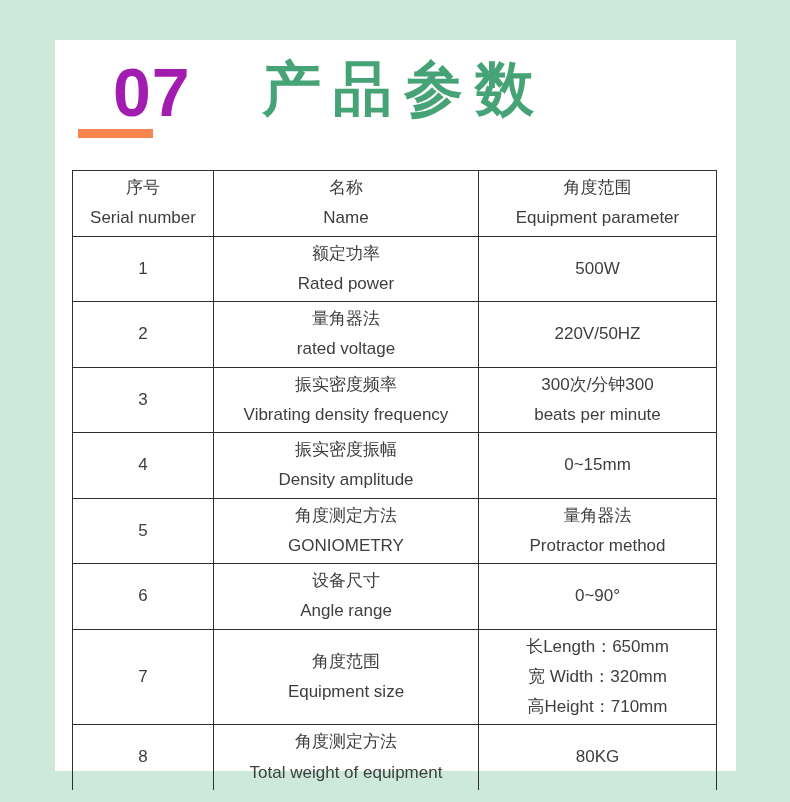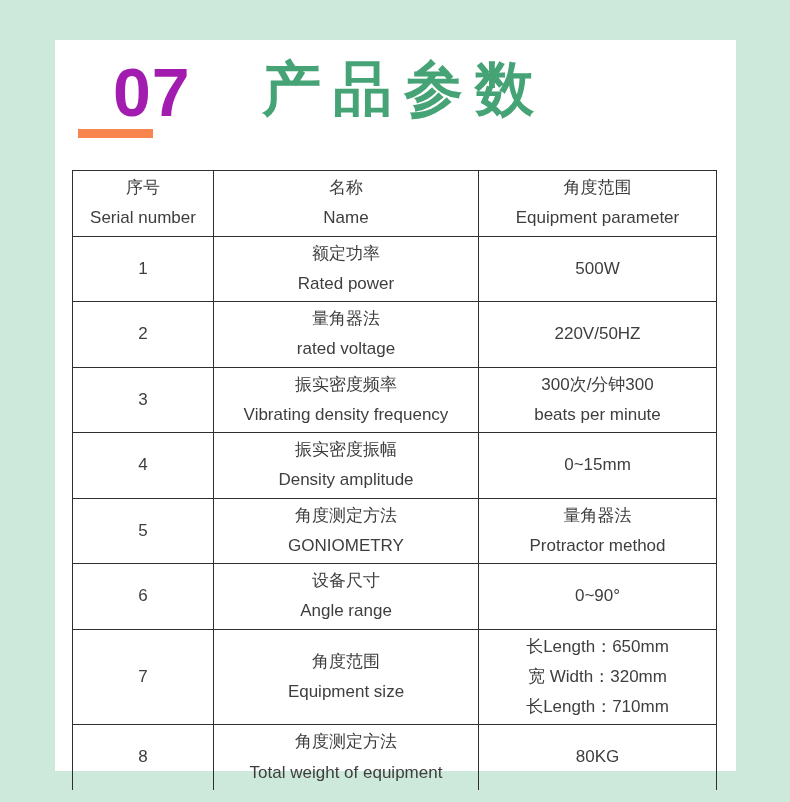--- a/index.html
+++ b/index.html
@@ -198,7 +198,7 @@
       <td>
         <div class="vline">长Length：650mm</div>
         <div class="vline">宽 Width：320mm</div>
-        <div class="vline">长Length：710mm</div>
+        <div class="vline">高Height：710mm</div>
       </td>
     </tr>
 

